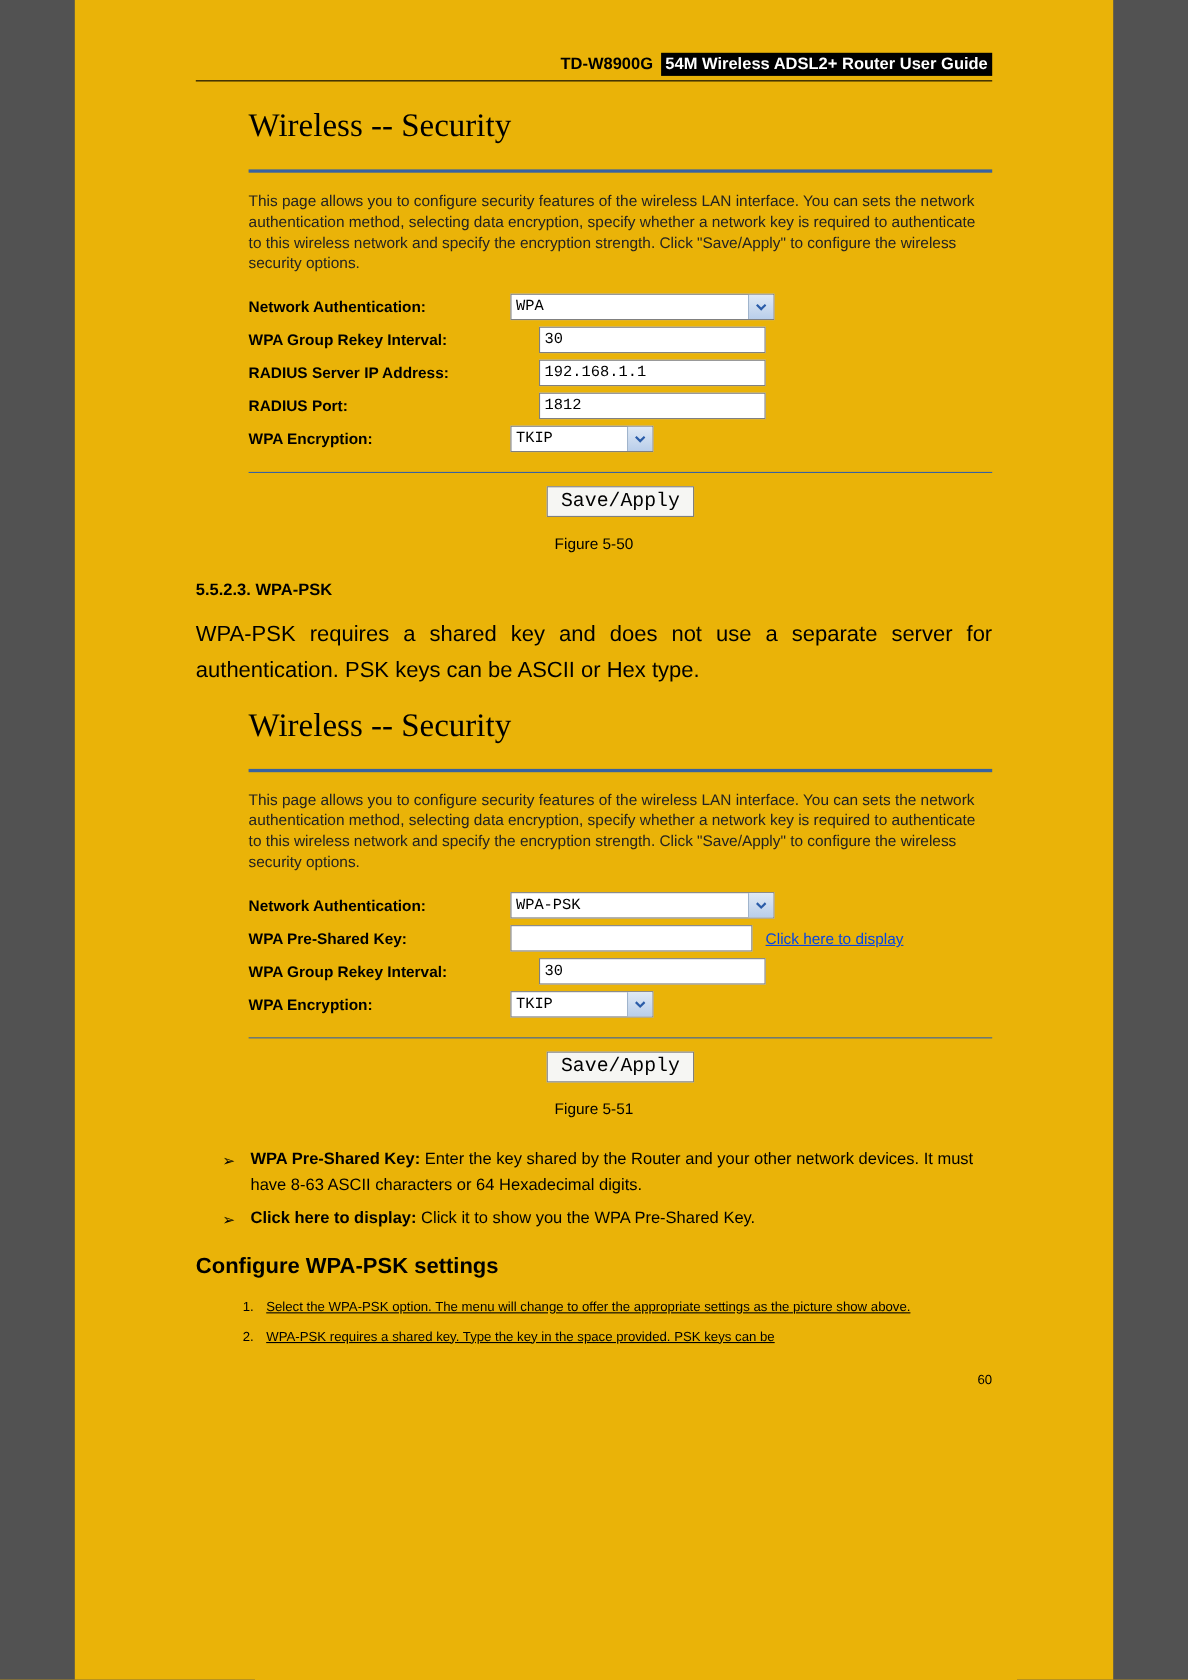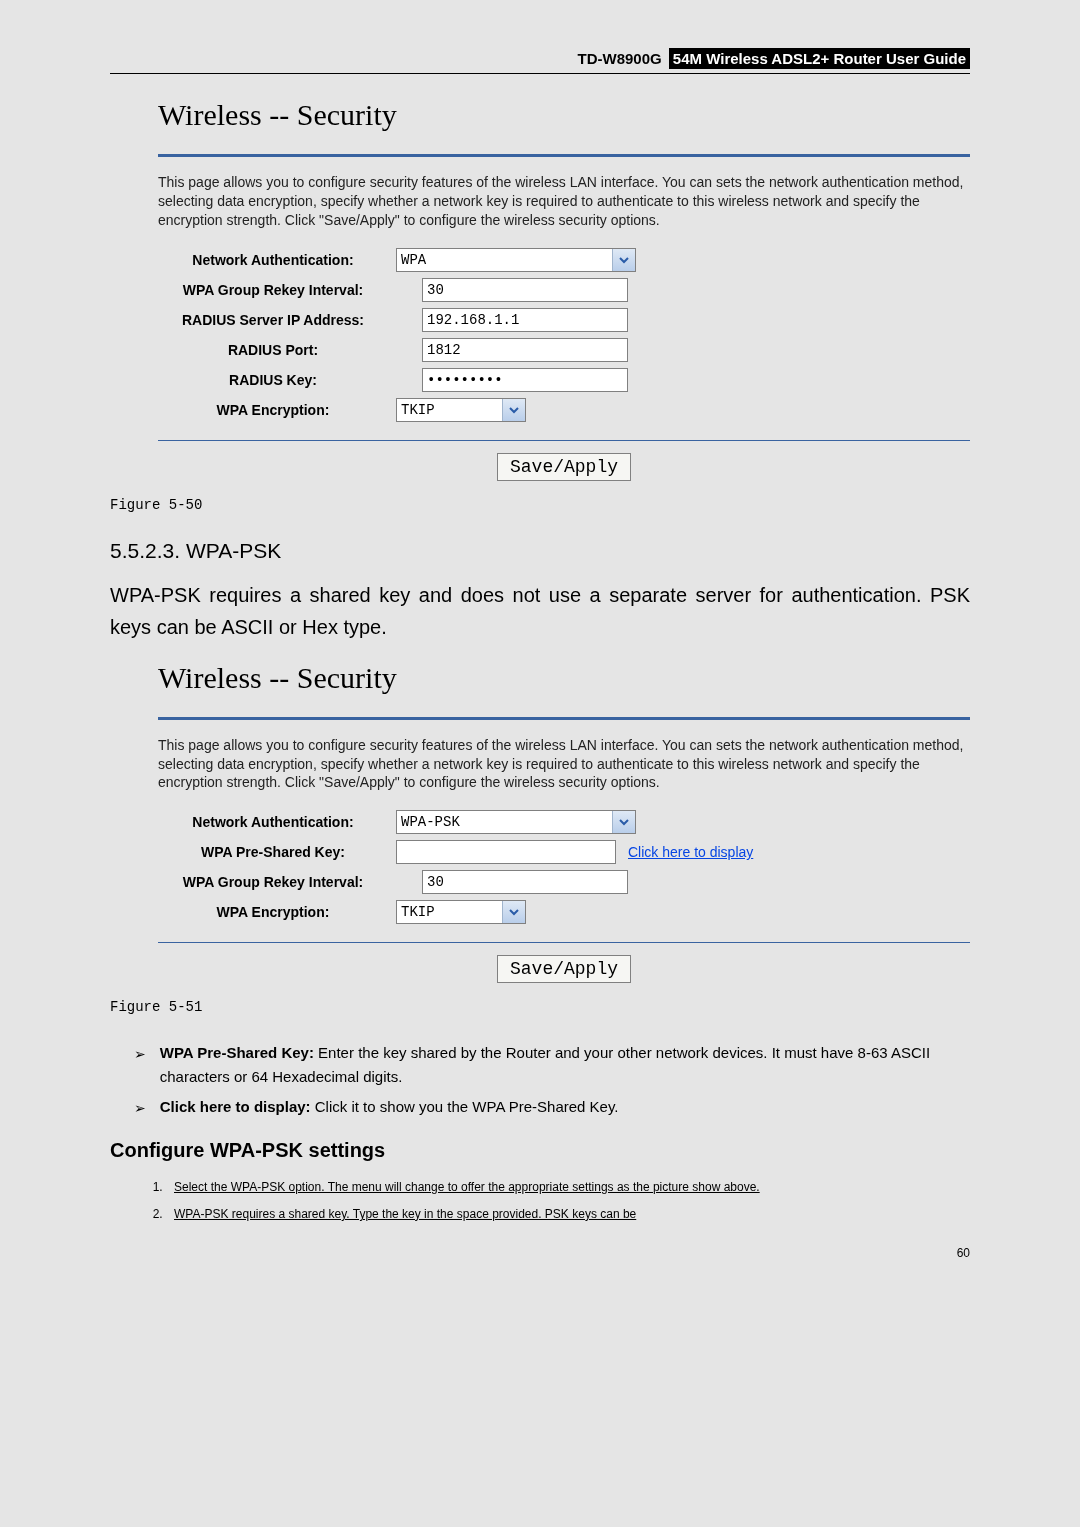--- a/index.html
+++ b/index.html
@@ -11,9 +11,9 @@
     justify-content: center;
   }
   .page {
-    width: 1080px;
+    width: 944px;
     min-height: 1527px;
-    background: #e5e5e5;
+    background: #eab308;
     box-sizing: border-box;
     padding: 50px 110px 40px 110px;
     color: #000;

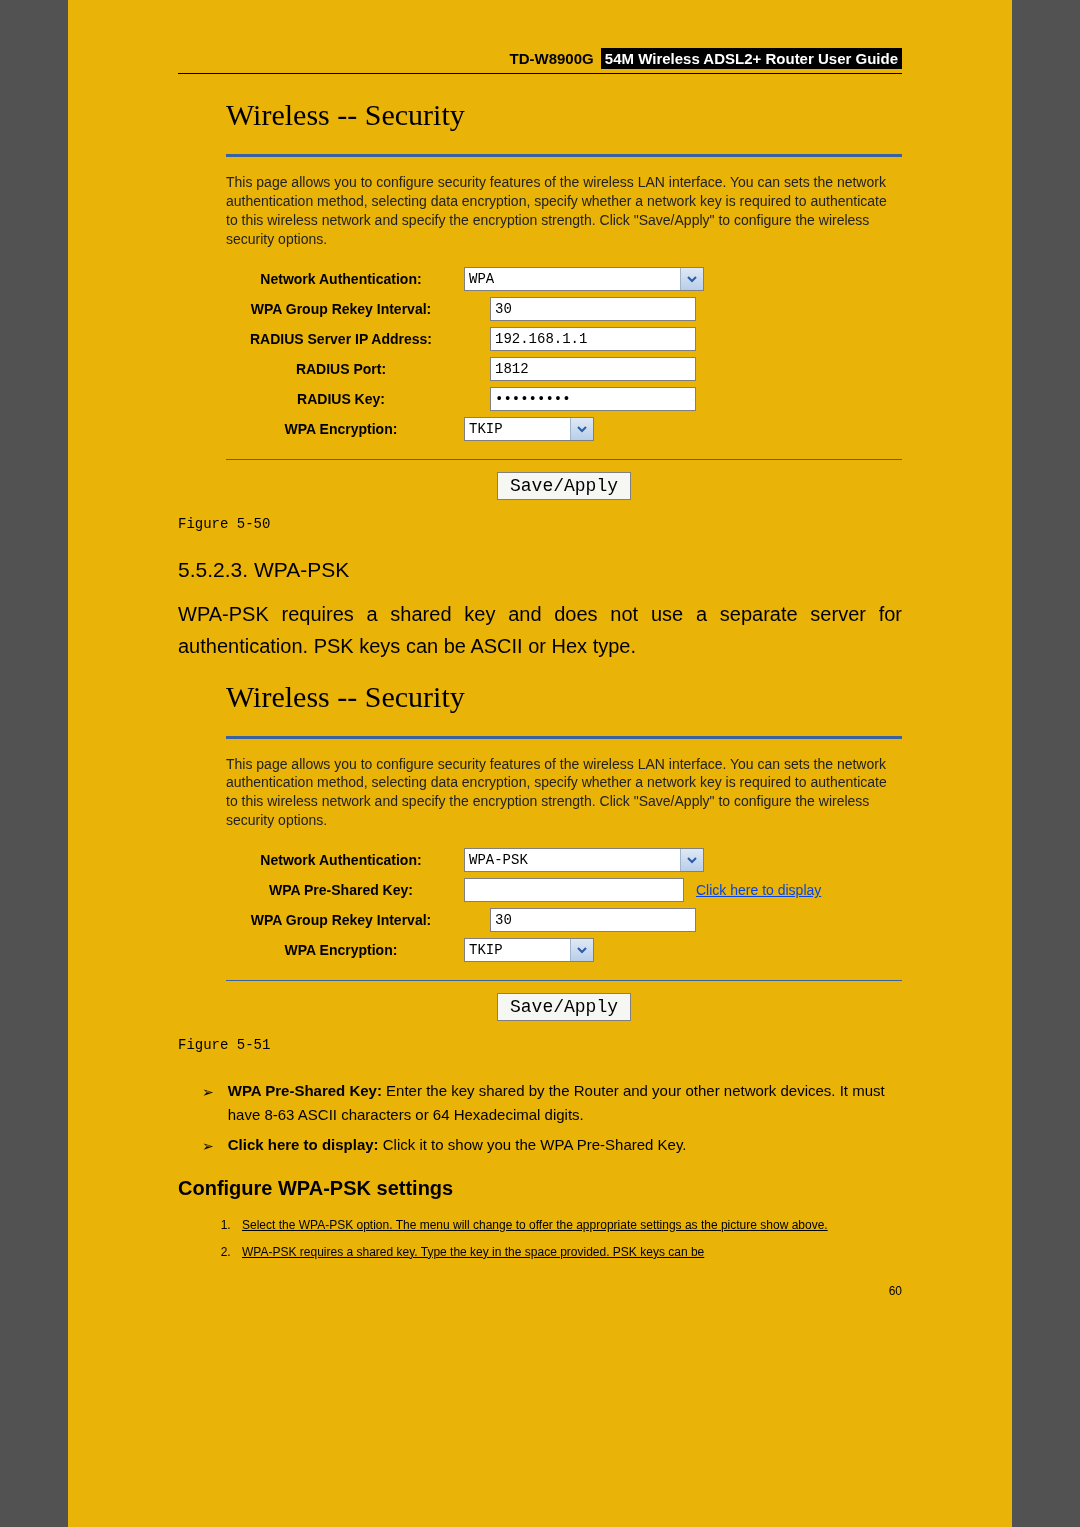--- a/index.html
+++ b/index.html
@@ -67,7 +67,7 @@
   }
   .form-label {
     width: 230px;
-    text-align: center;
+    text-align: left;
     font-weight: bold;
     font-size: 14px;
     padding-right: 8px;

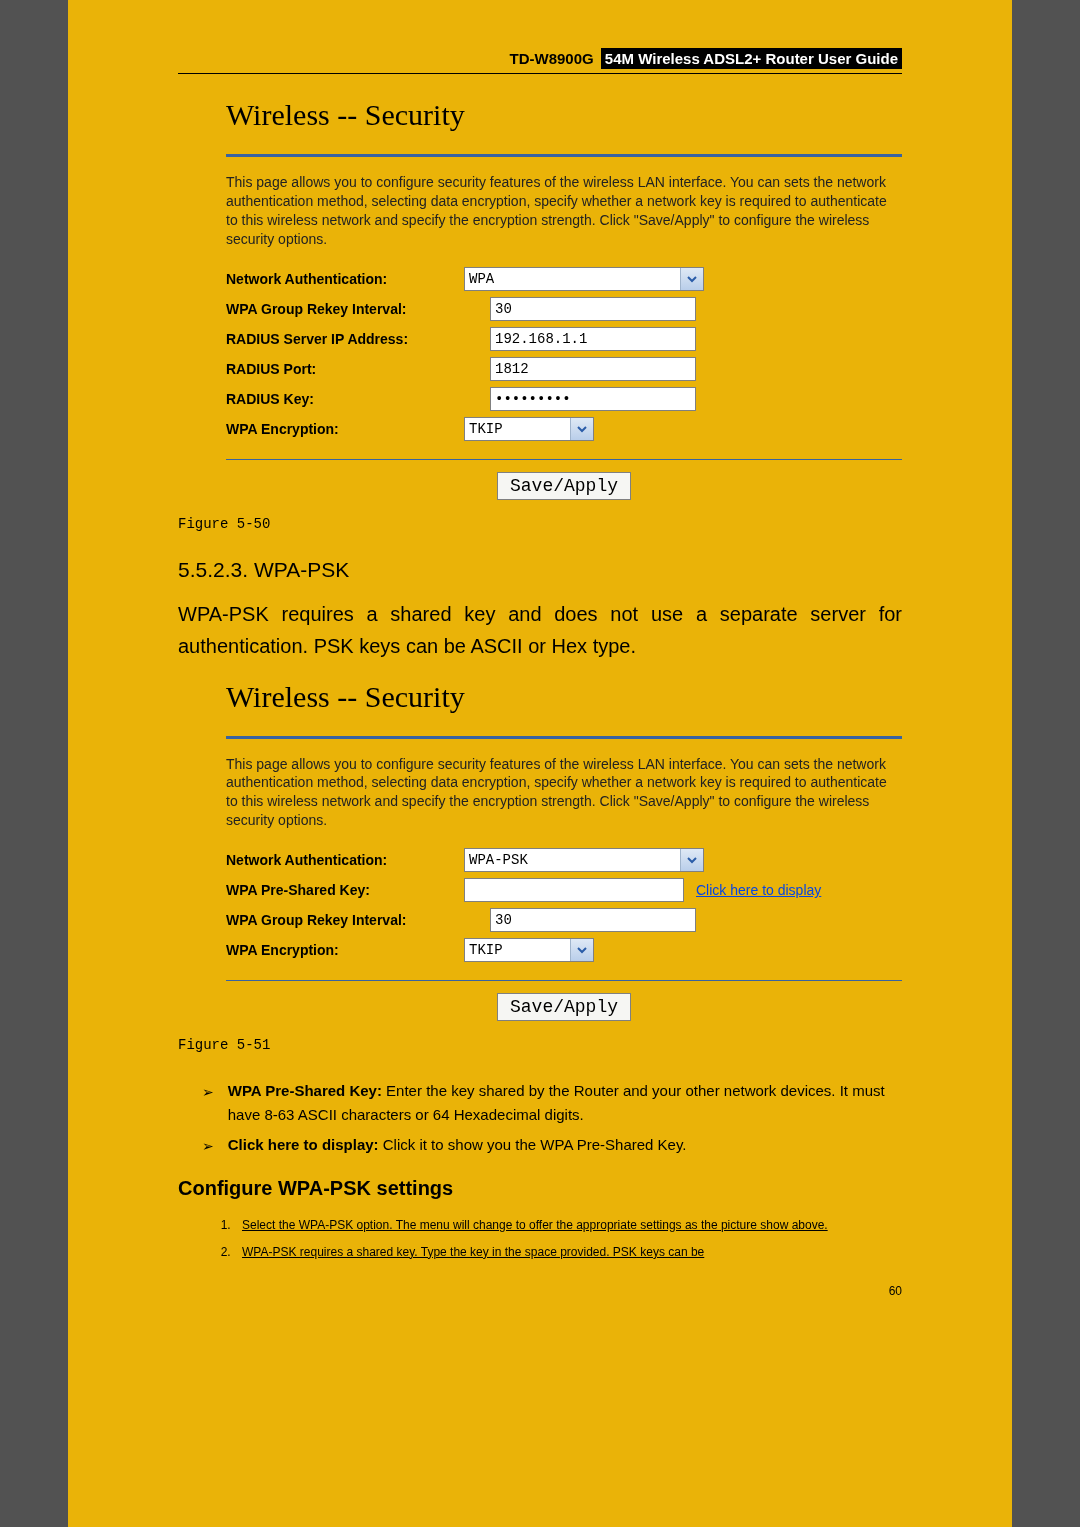--- a/index.html
+++ b/index.html
@@ -173,12 +173,6 @@
       </div>
     </div>
 
-    <div class="form-row">
-      <div class="form-label">RADIUS Key:</div>
-      <div class="txt">
-        <span>•••••••••</span>
-      </div>
-    </div>
 
     <div class="form-row">
       <div class="form-label">WPA Encryption:</div>

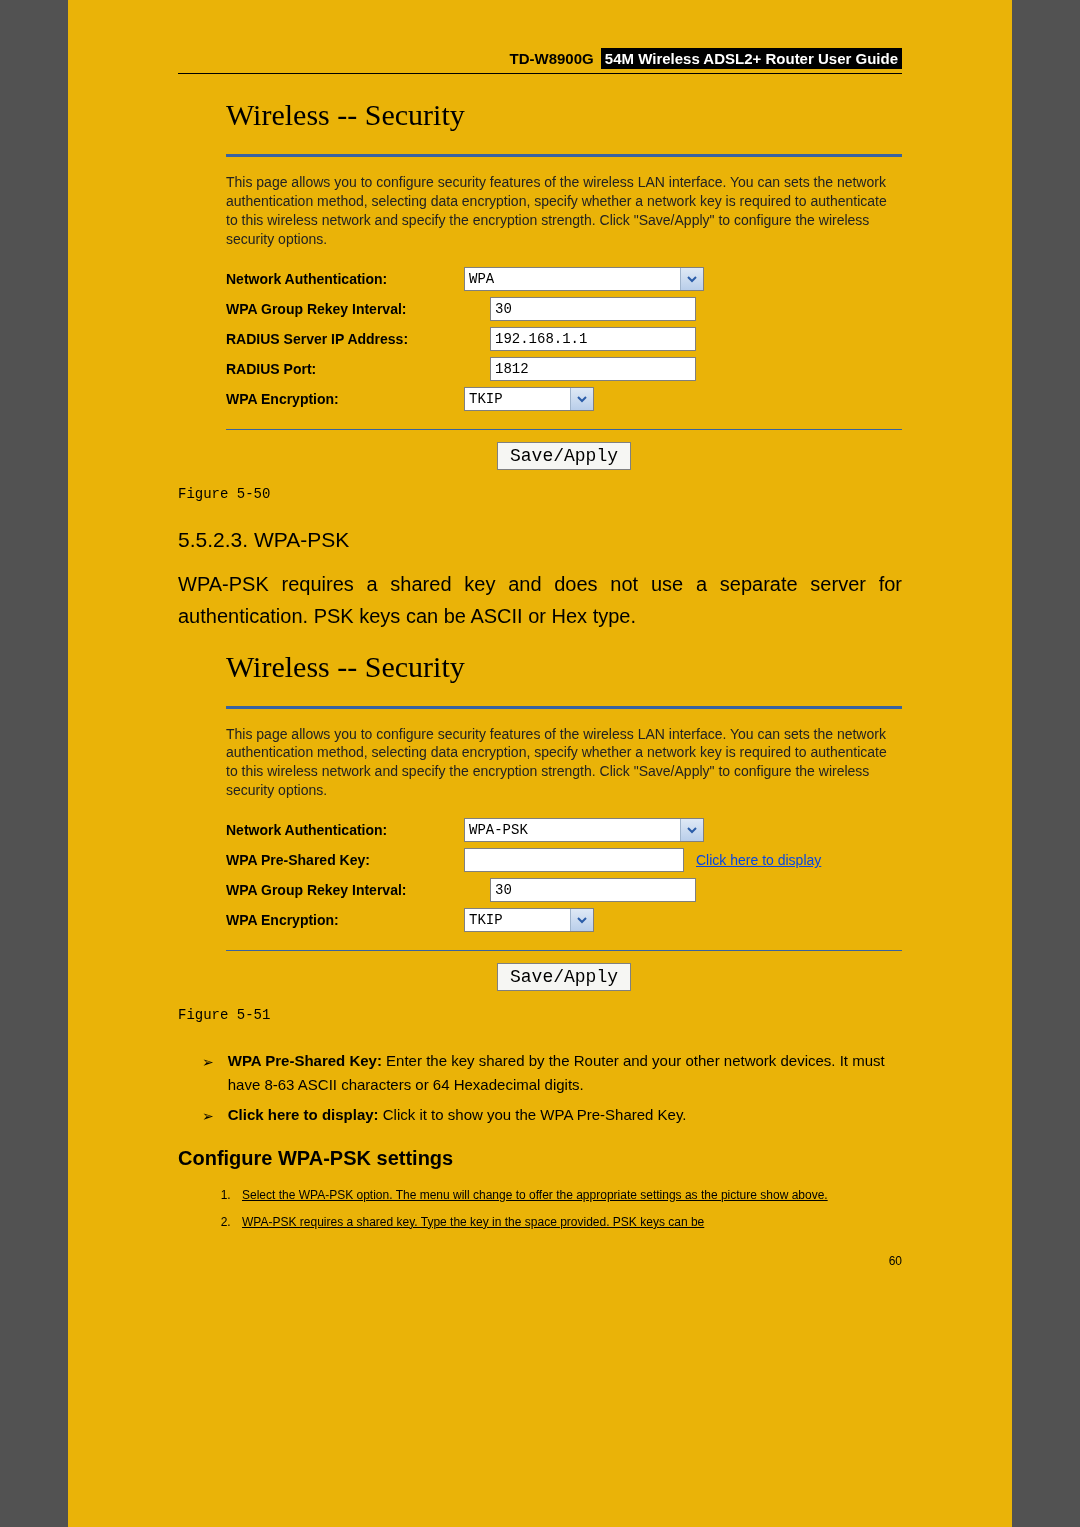--- a/index.html
+++ b/index.html
@@ -113,7 +113,7 @@
     justify-content: center;
   }
   .btn-row { text-align: center; margin: 10px 0 8px 0;}
-  .figure-caption { font-size: 14px; margin: 16px 0 26px 0; font-family: Liberation Mono, monospace;}
+  .figure-caption { text-align: center; font-size: 14px; margin: 16px 0 26px 0;}
   .section-num { font-weight: normal; font-size: 21px; margin: 18px 0 16px 0;}
   .body-text { font-size: 20px; line-height: 1.6; margin: 0 0 18px 0; text-align: justify;}
   .link { color: #0645e3; text-decoration: underline; margin-left: 12px; font-size:14px;}

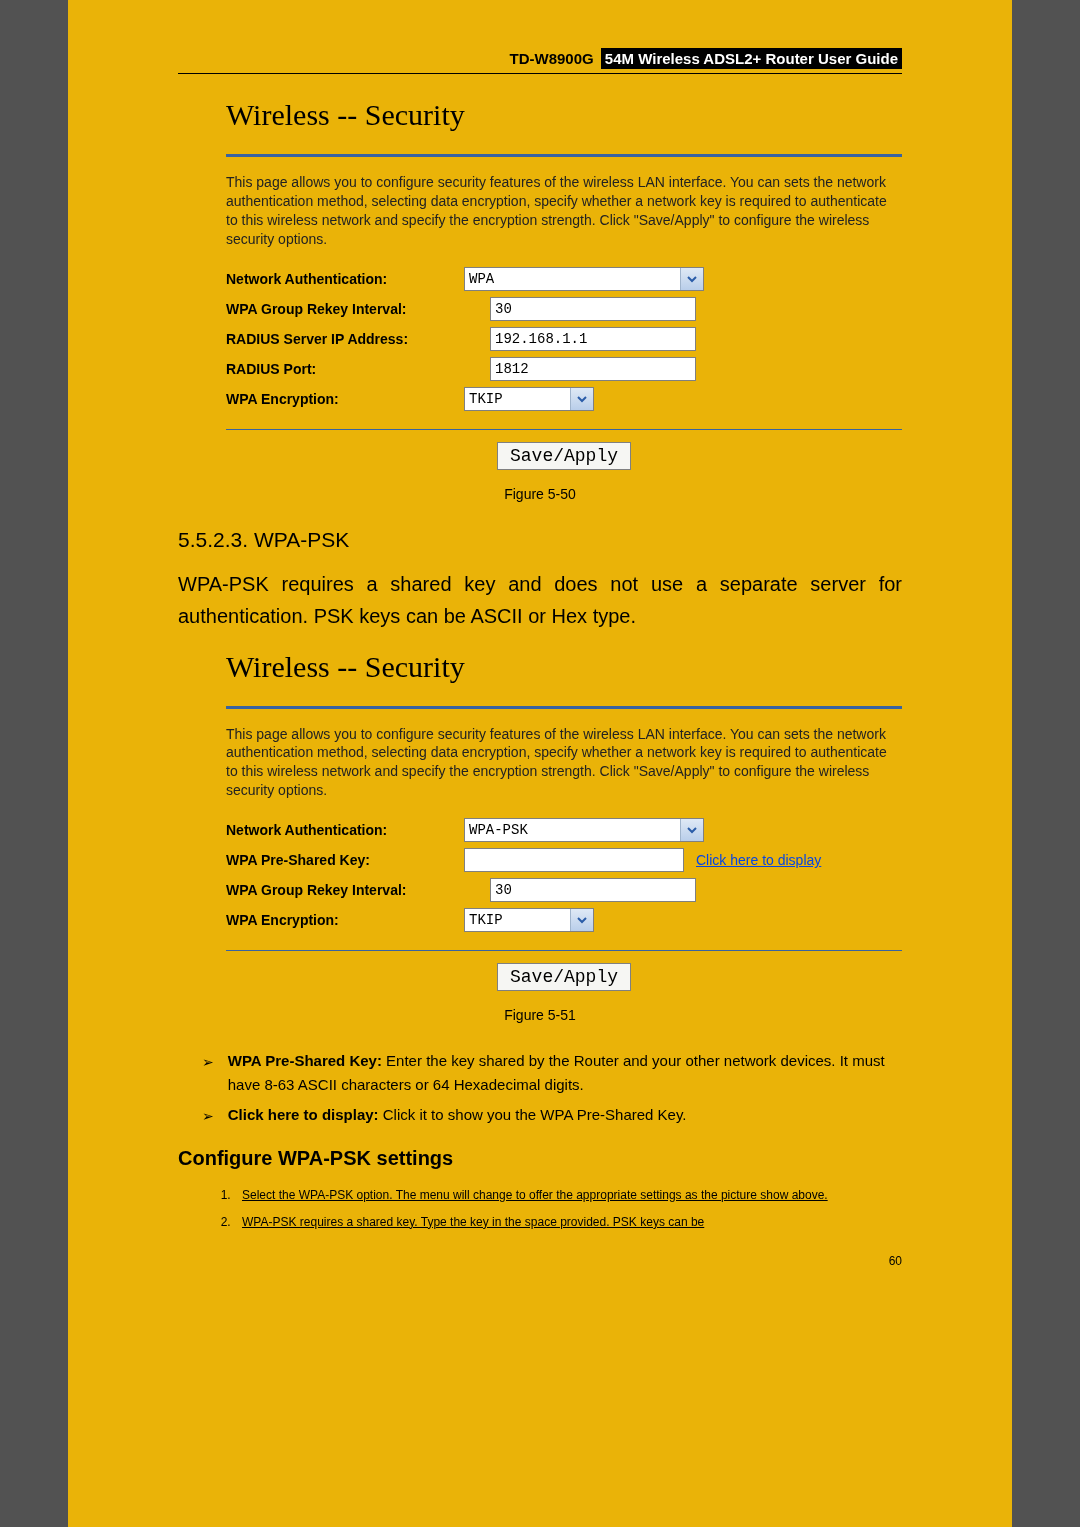--- a/index.html
+++ b/index.html
@@ -114,7 +114,7 @@
   }
   .btn-row { text-align: center; margin: 10px 0 8px 0;}
   .figure-caption { text-align: center; font-size: 14px; margin: 16px 0 26px 0;}
-  .section-num { font-weight: normal; font-size: 21px; margin: 18px 0 16px 0;}
+  .section-num { font-weight: bold; font-size: 15px; margin: 18px 0 16px 0;}
   .body-text { font-size: 20px; line-height: 1.6; margin: 0 0 18px 0; text-align: justify;}
   .link { color: #0645e3; text-decoration: underline; margin-left: 12px; font-size:14px;}
   ul.bullets { list-style: none; padding:0; margin: 0 0 14px 0;}

